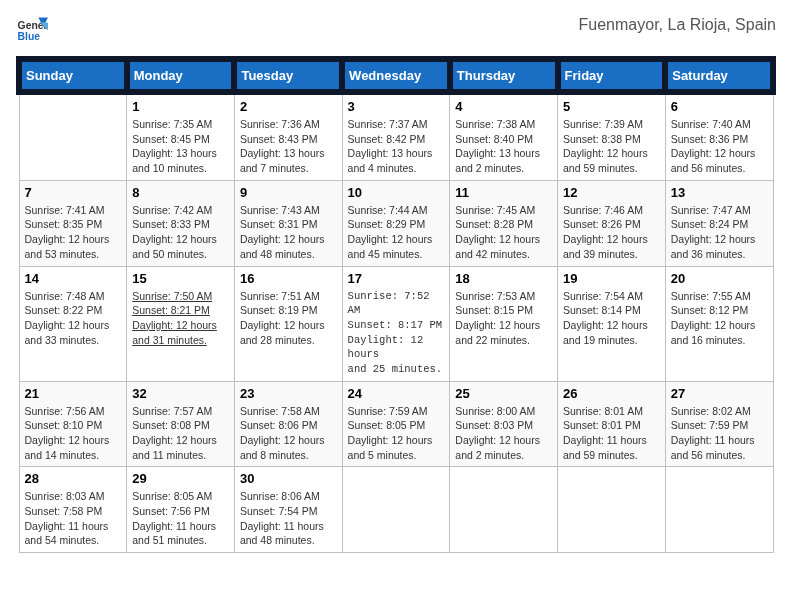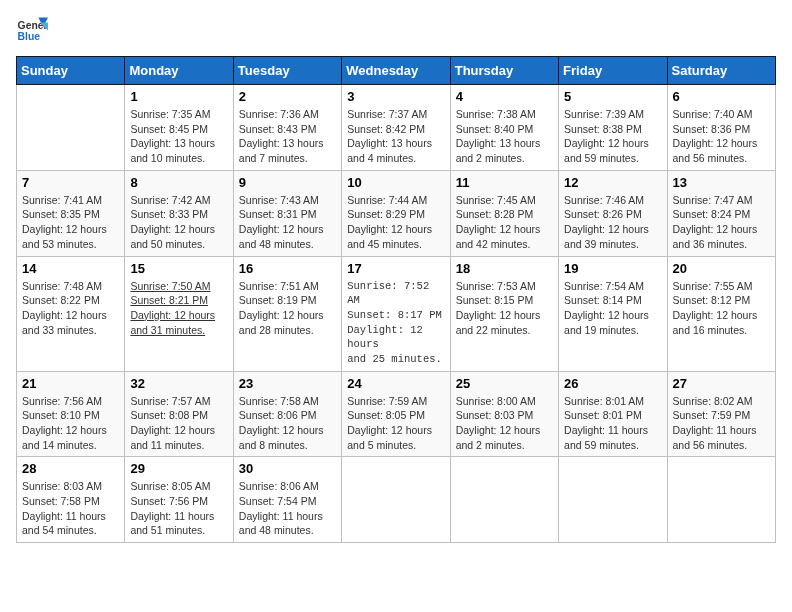--- a/index.html
+++ b/index.html
@@ -94,6 +94,7 @@
     </svg>
   </div>
   <div class="title-block">
+    <div class="location">Fuenmayor, La Rioja, Spain</div>
   </div>
 </div>
 

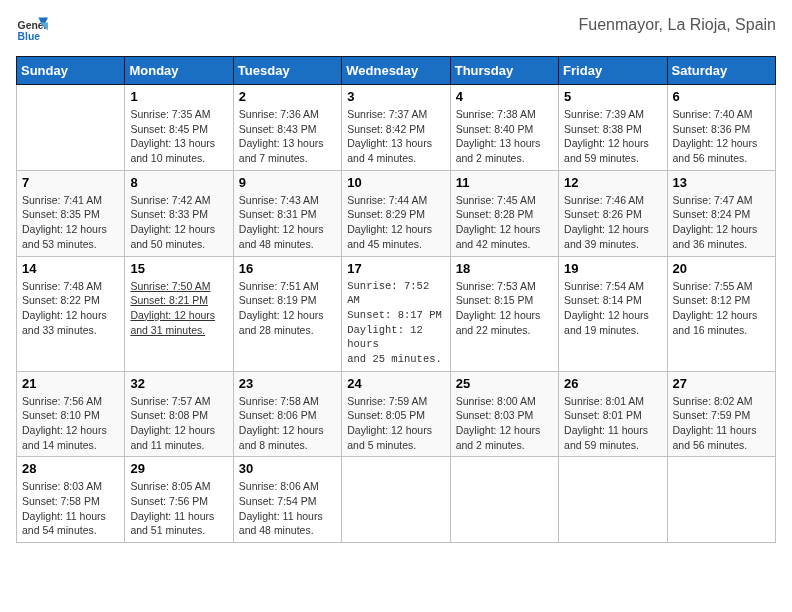--- a/index.html
+++ b/index.html
@@ -49,7 +49,7 @@
       text-align: left;
       font-size: 13px;
       font-weight: bold;
-      border: 1px solid #0f172a;
+      border: 6px solid #0f172a;
     }
     tbody tr td {
       vertical-align: top;

